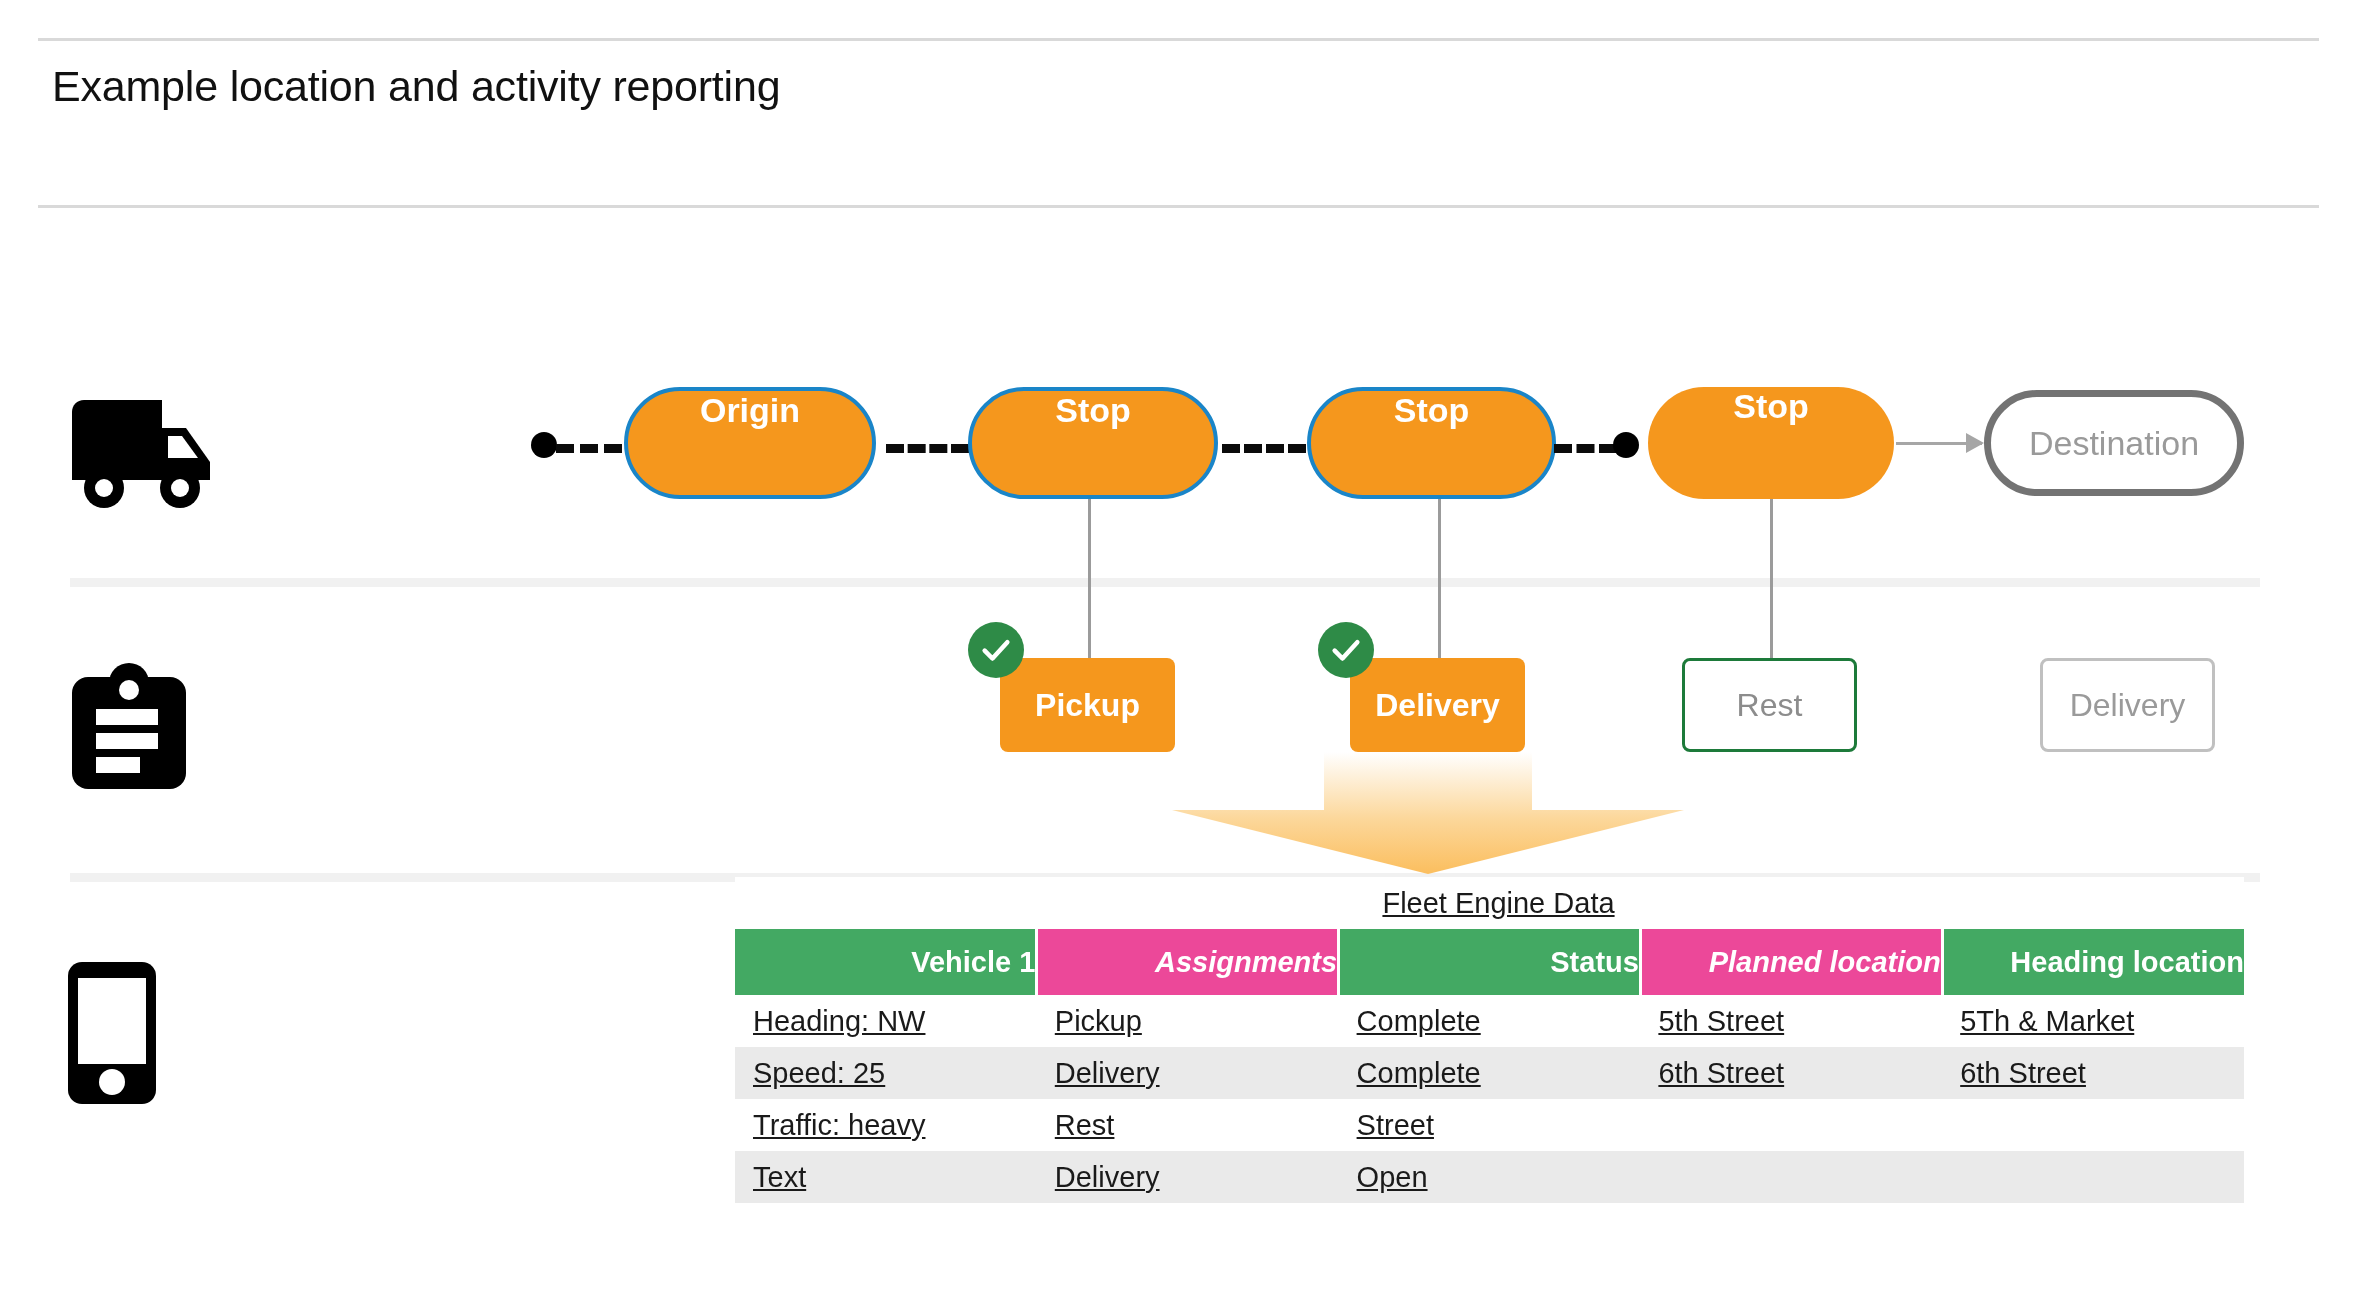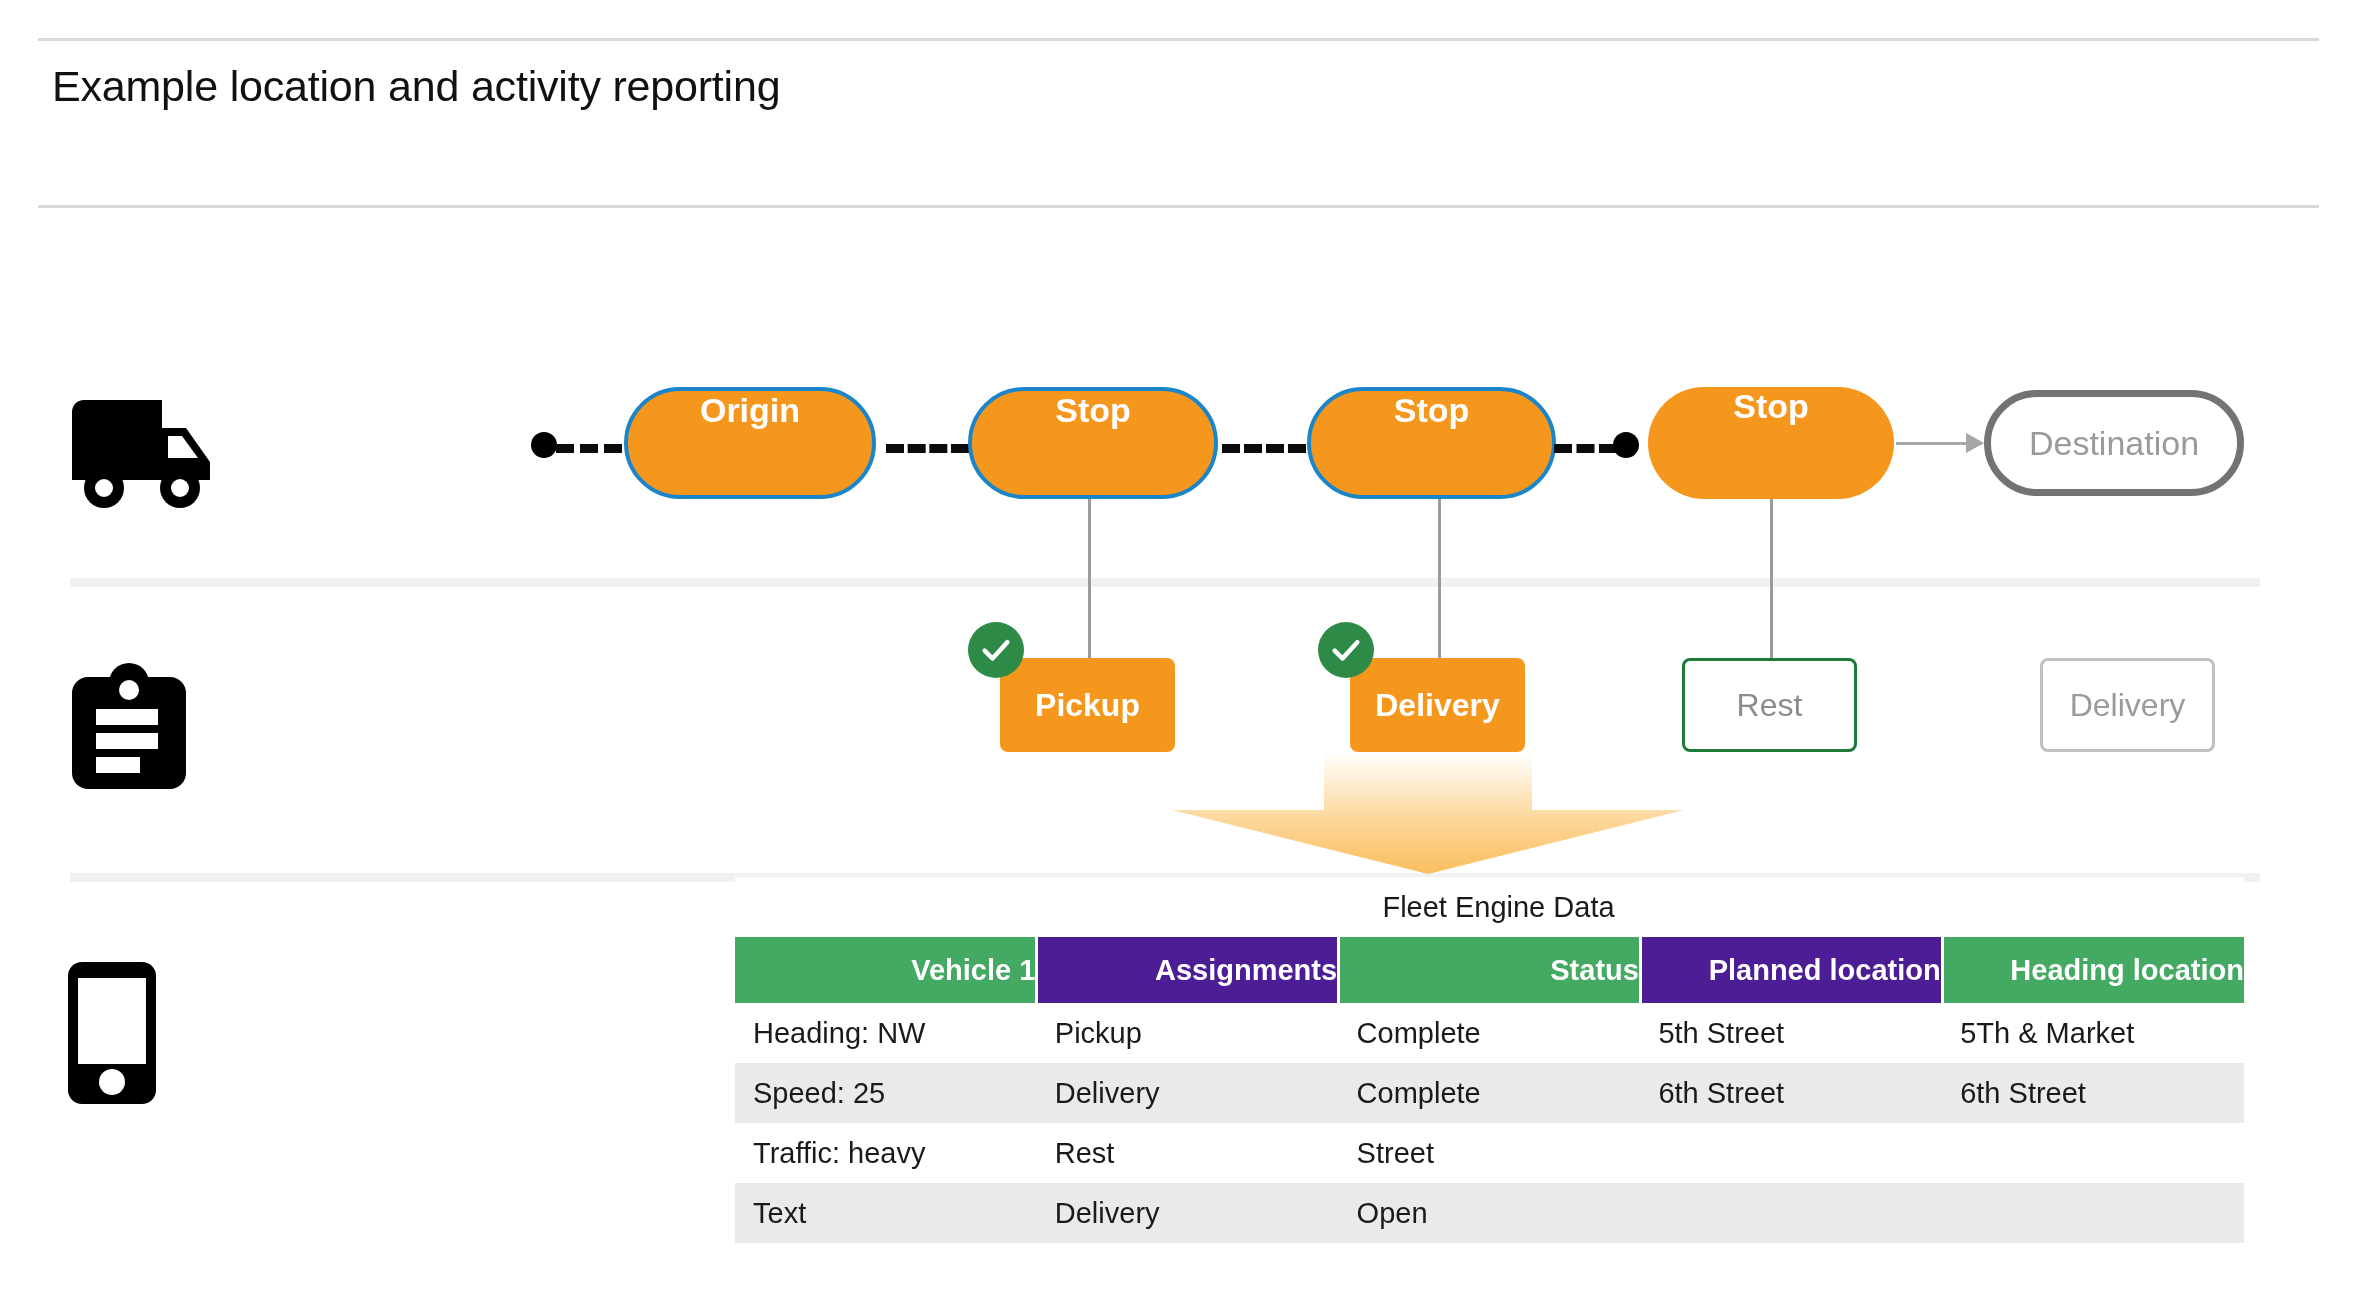--- a/index.html
+++ b/index.html
@@ -148,9 +148,10 @@
   .fleet-table th.sh-dark  { background: #43a963; }
   .fleet-table th.sh-light { background: #4c1d95; }
   .fleet-table td {
-    height: 60px; font-size: 29px; color: #1a1a1a; font-weight: 400;
+    height: 52px; font-size: 29px; color: #1a1a1a; font-weight: 400;
     padding-left: 18px; vertical-align: middle;
     background: #ffffff;
+    text-decoration: underline;
   }
   .fleet-table tr.alt td { background: #eaeaea; }
   .col-sep { border-left: 3px solid #ffffff; }

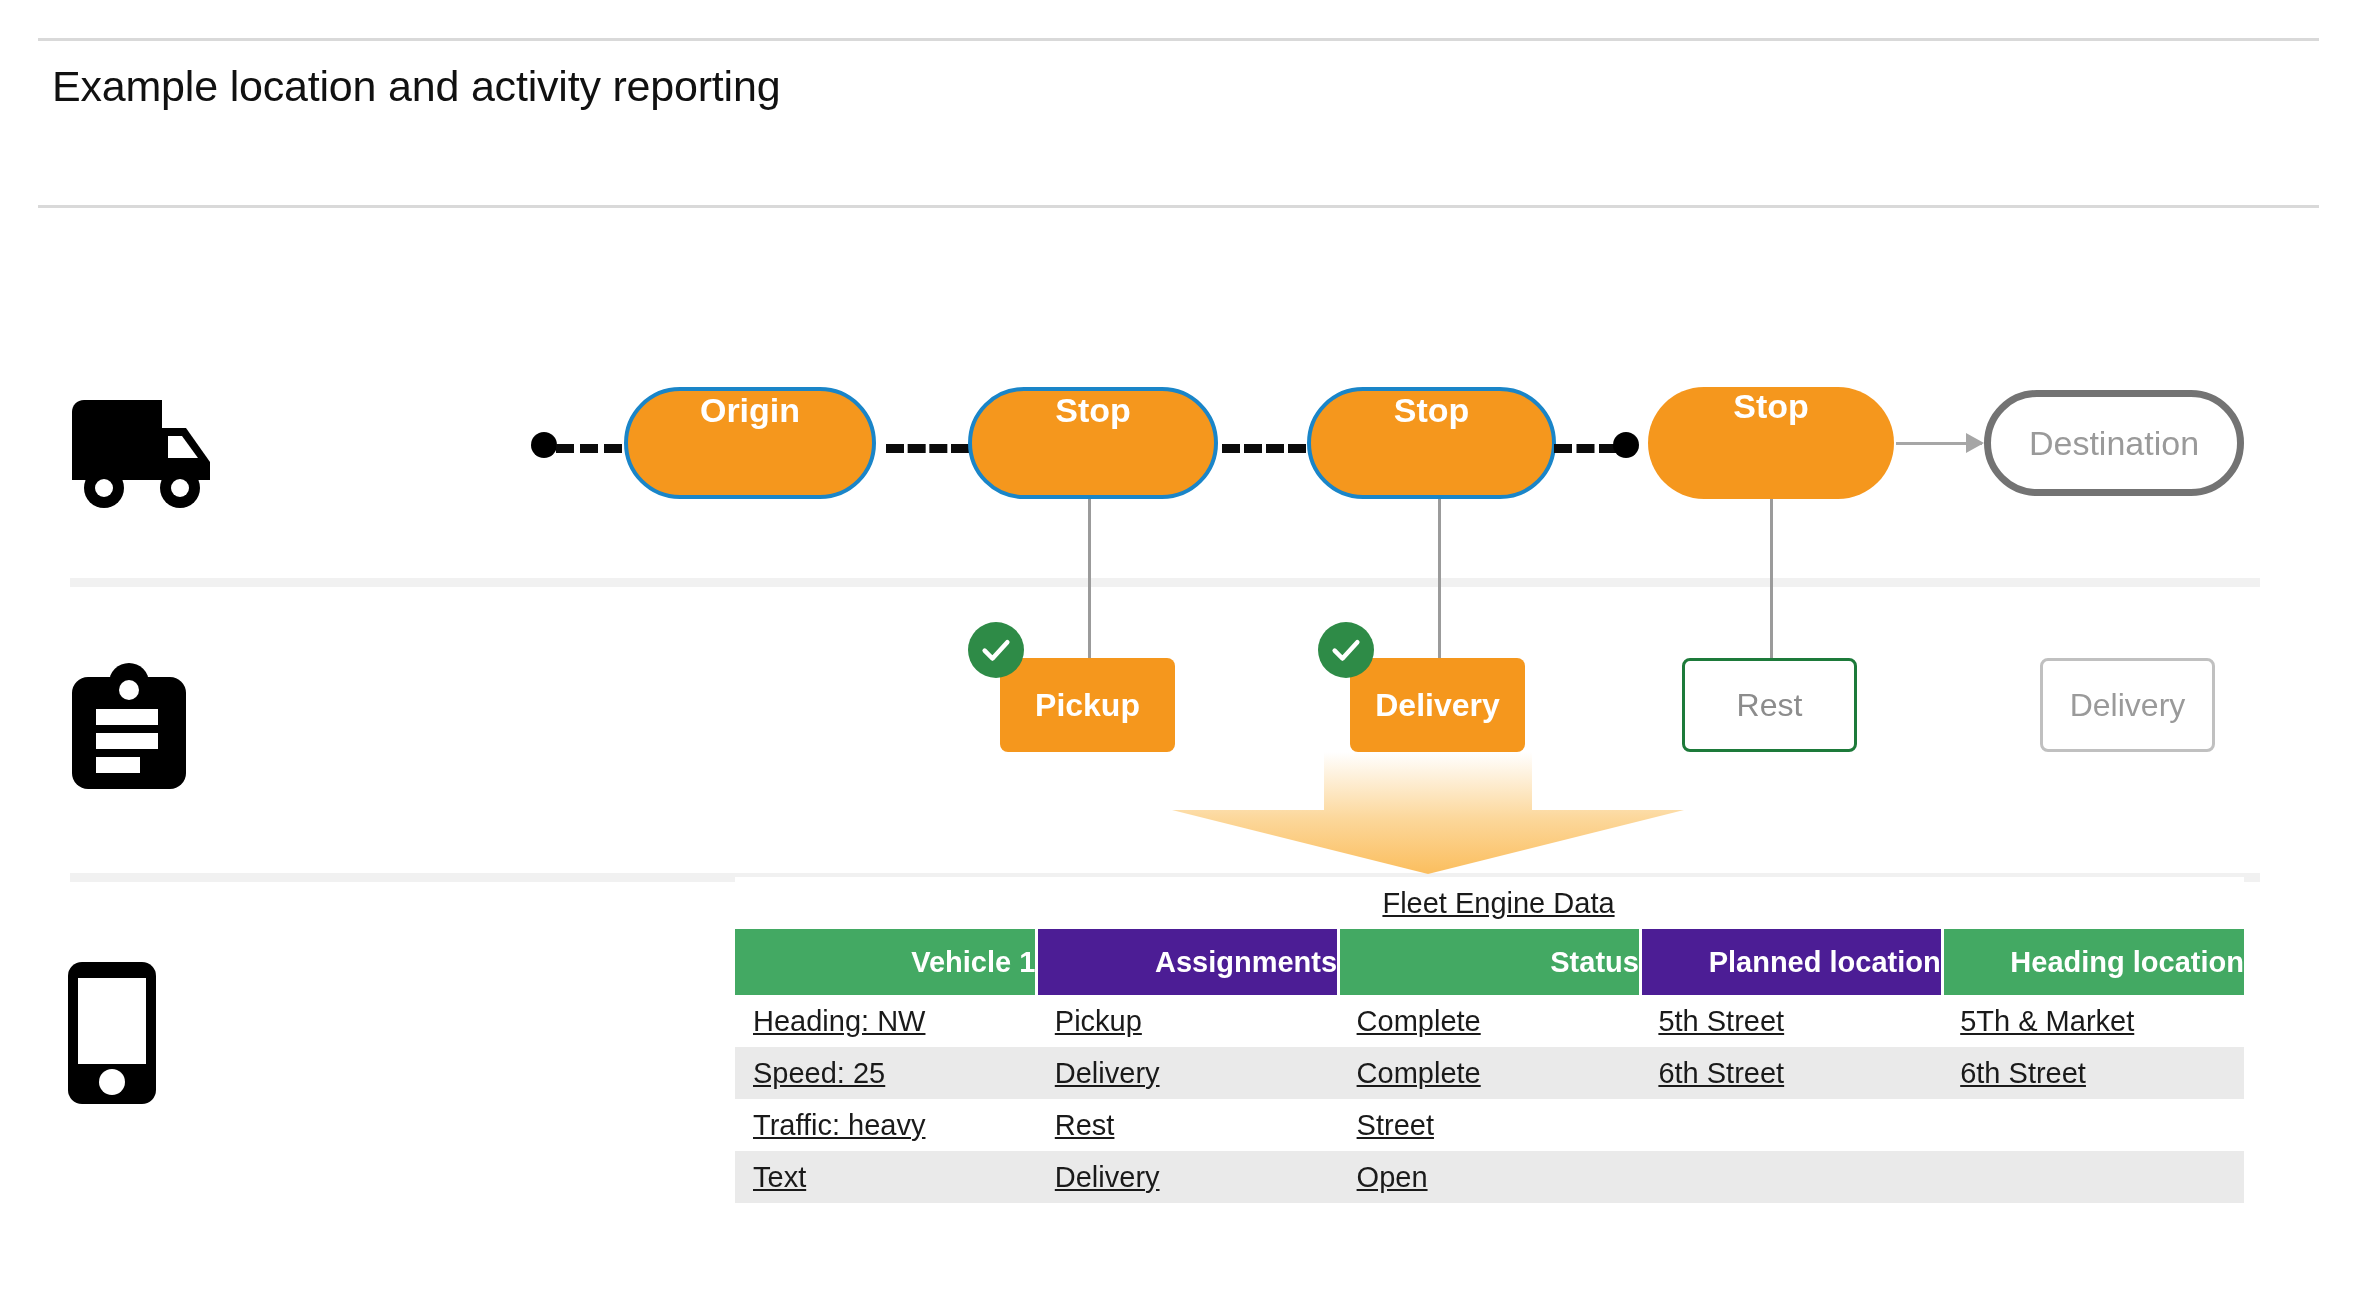--- a/index.html
+++ b/index.html
@@ -146,7 +146,7 @@
     text-align: right; vertical-align: middle;
   }
   .fleet-table th.sh-dark  { background: #43a963; }
-  .fleet-table th.sh-light { background: #4c1d95; }
+  .fleet-table th.sh-light { background: #ec4899; font-style: italic; }
   .fleet-table td {
     height: 52px; font-size: 29px; color: #1a1a1a; font-weight: 400;
     padding-left: 18px; vertical-align: middle;

